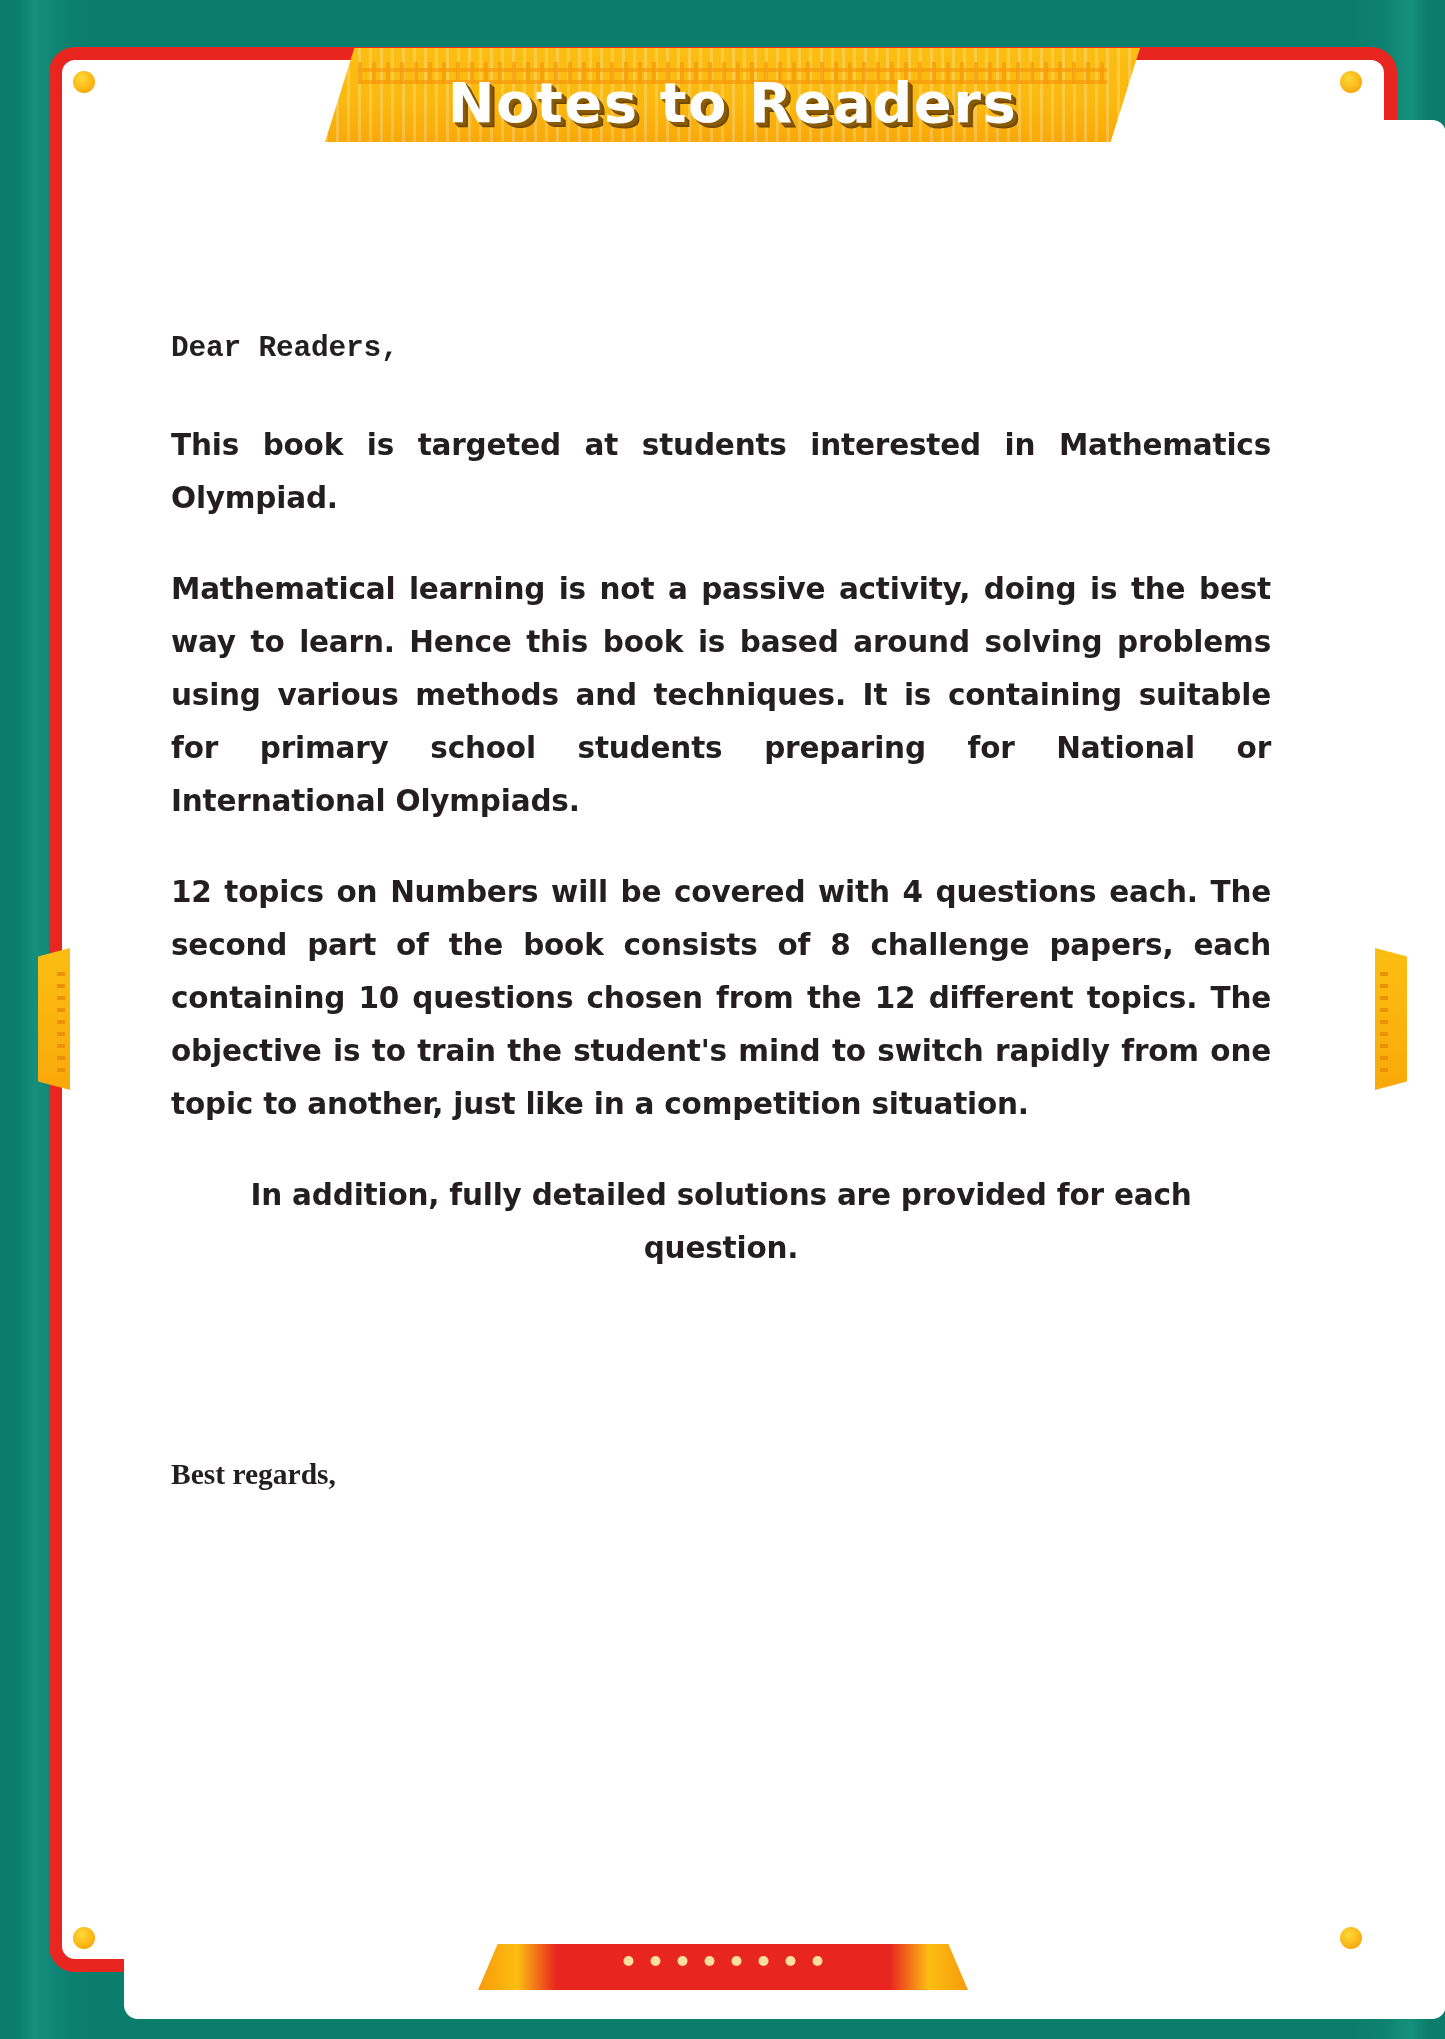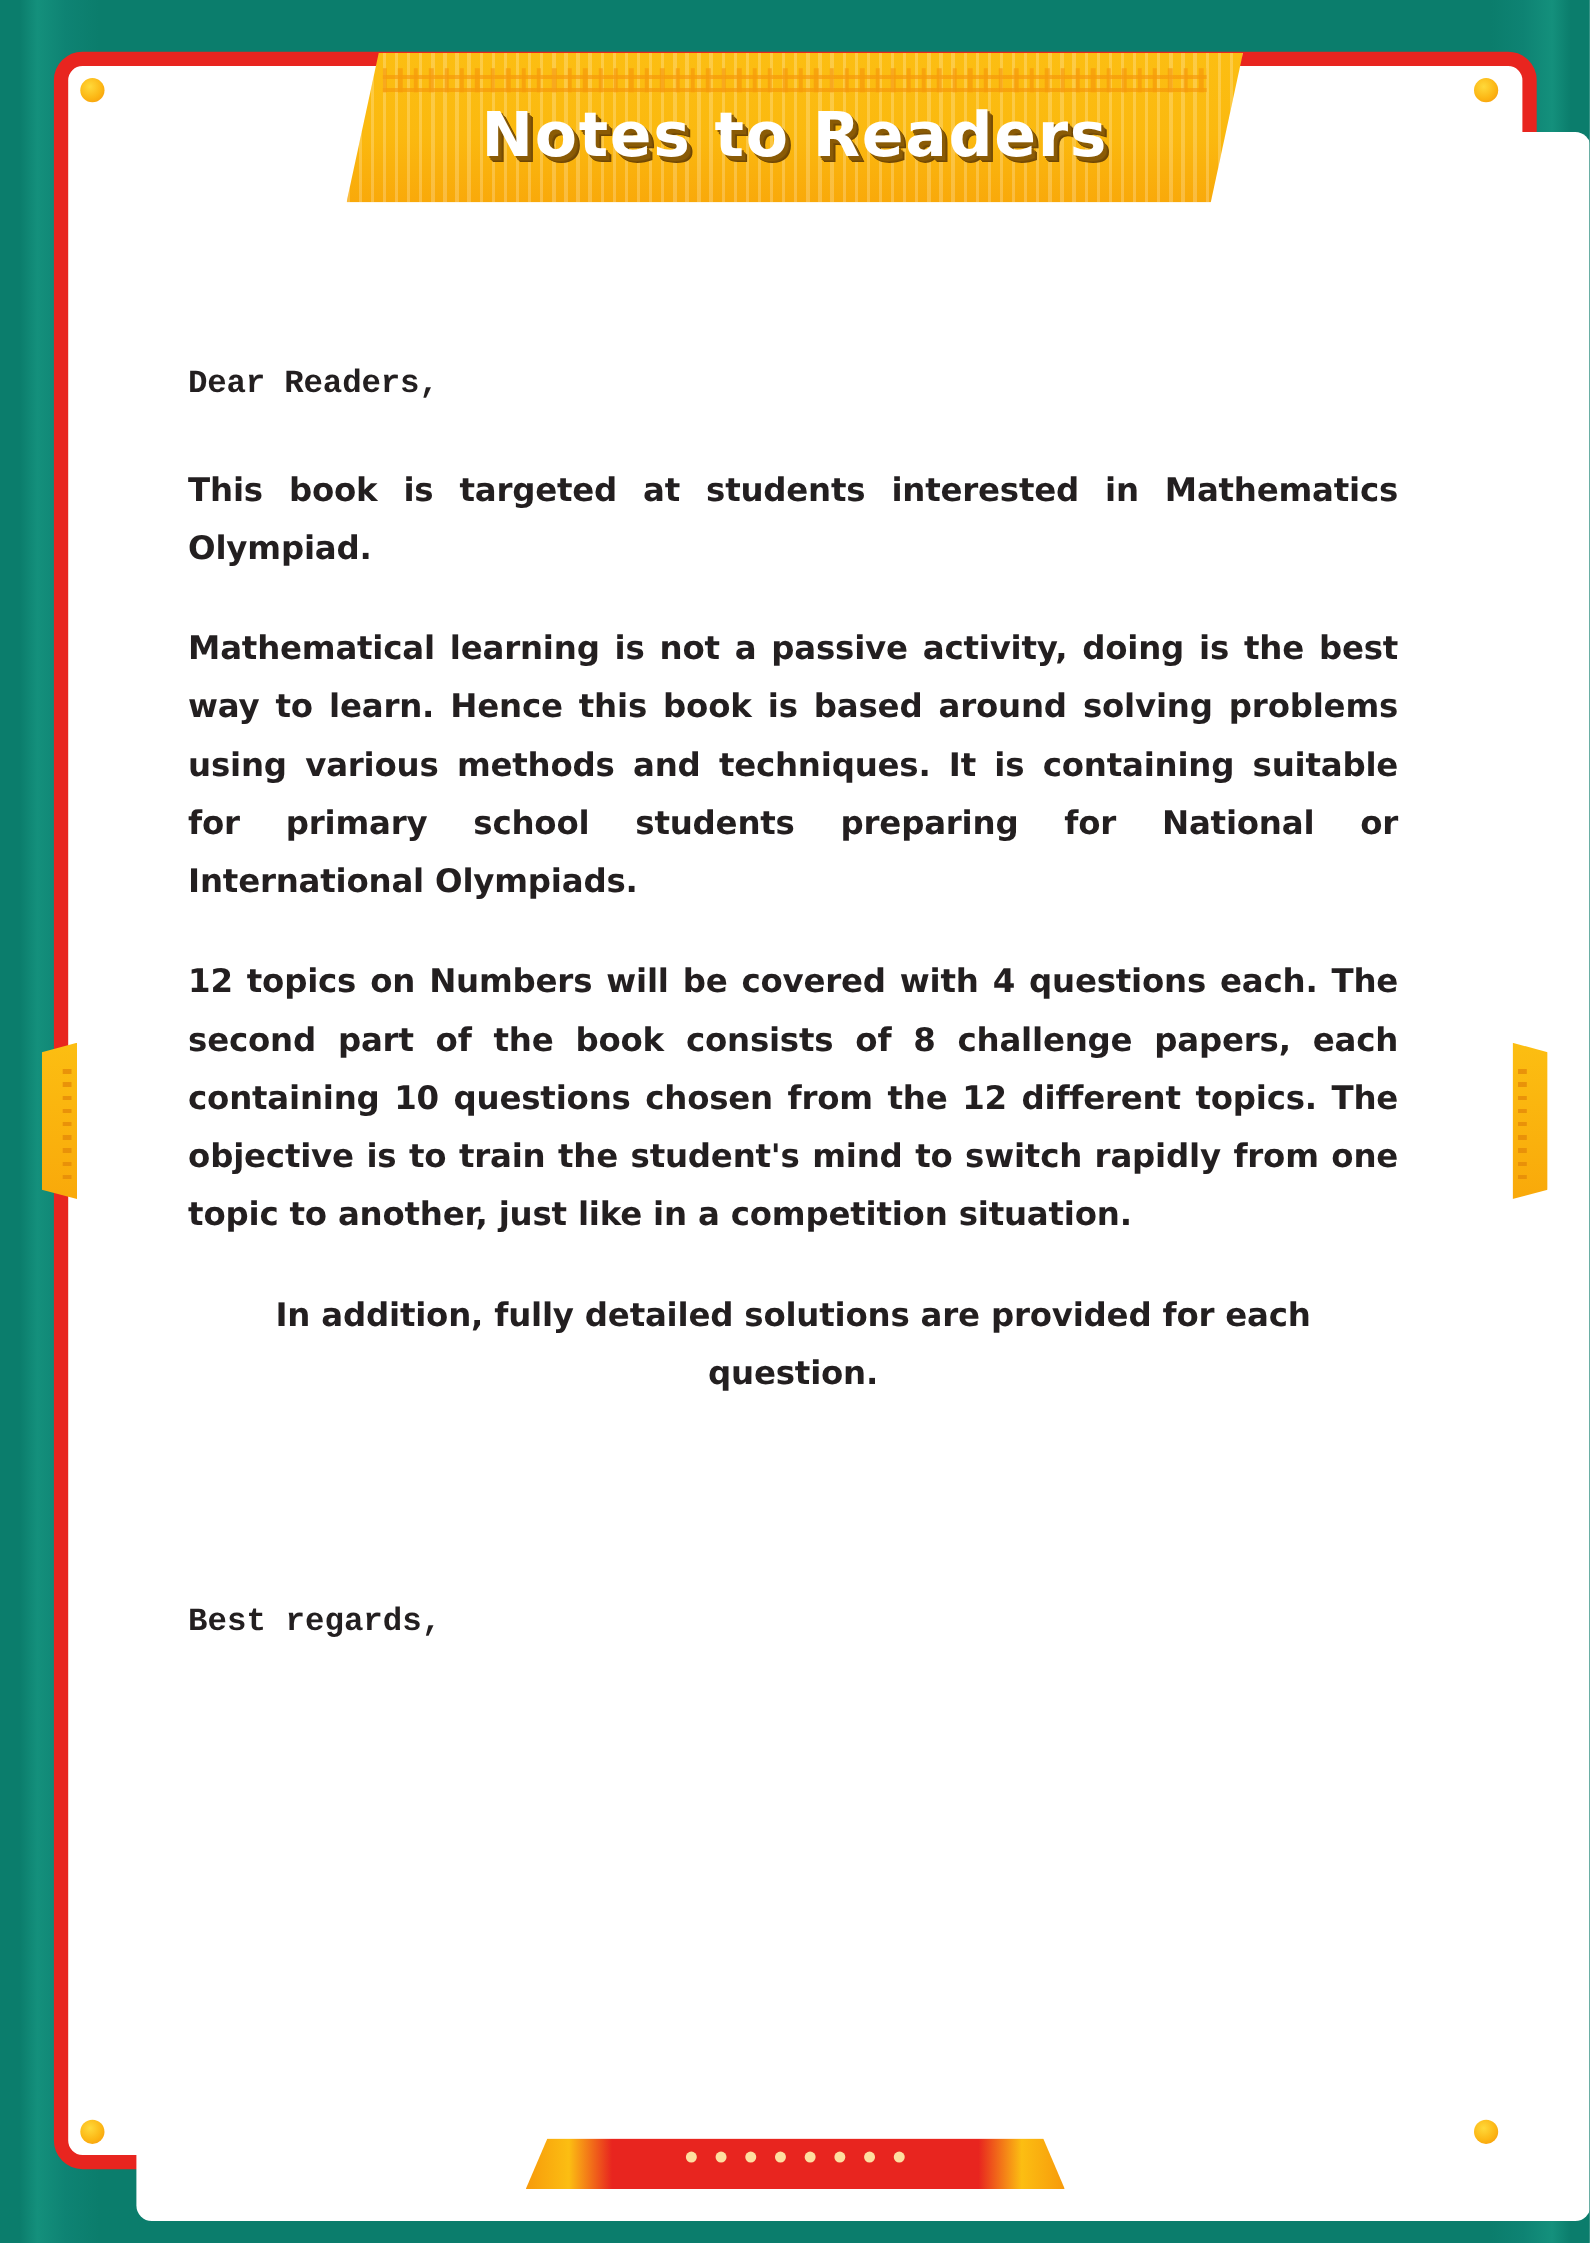--- a/index.html
+++ b/index.html
@@ -75,10 +75,10 @@
   
   .banner-wrap {
     position: absolute;
-    left: 315px;
+    left: 325px;
     top: 48px;
     width: 815px;
-    height: 136px;
+    height: 94px;
     z-index: 6;
   }
   .banner {

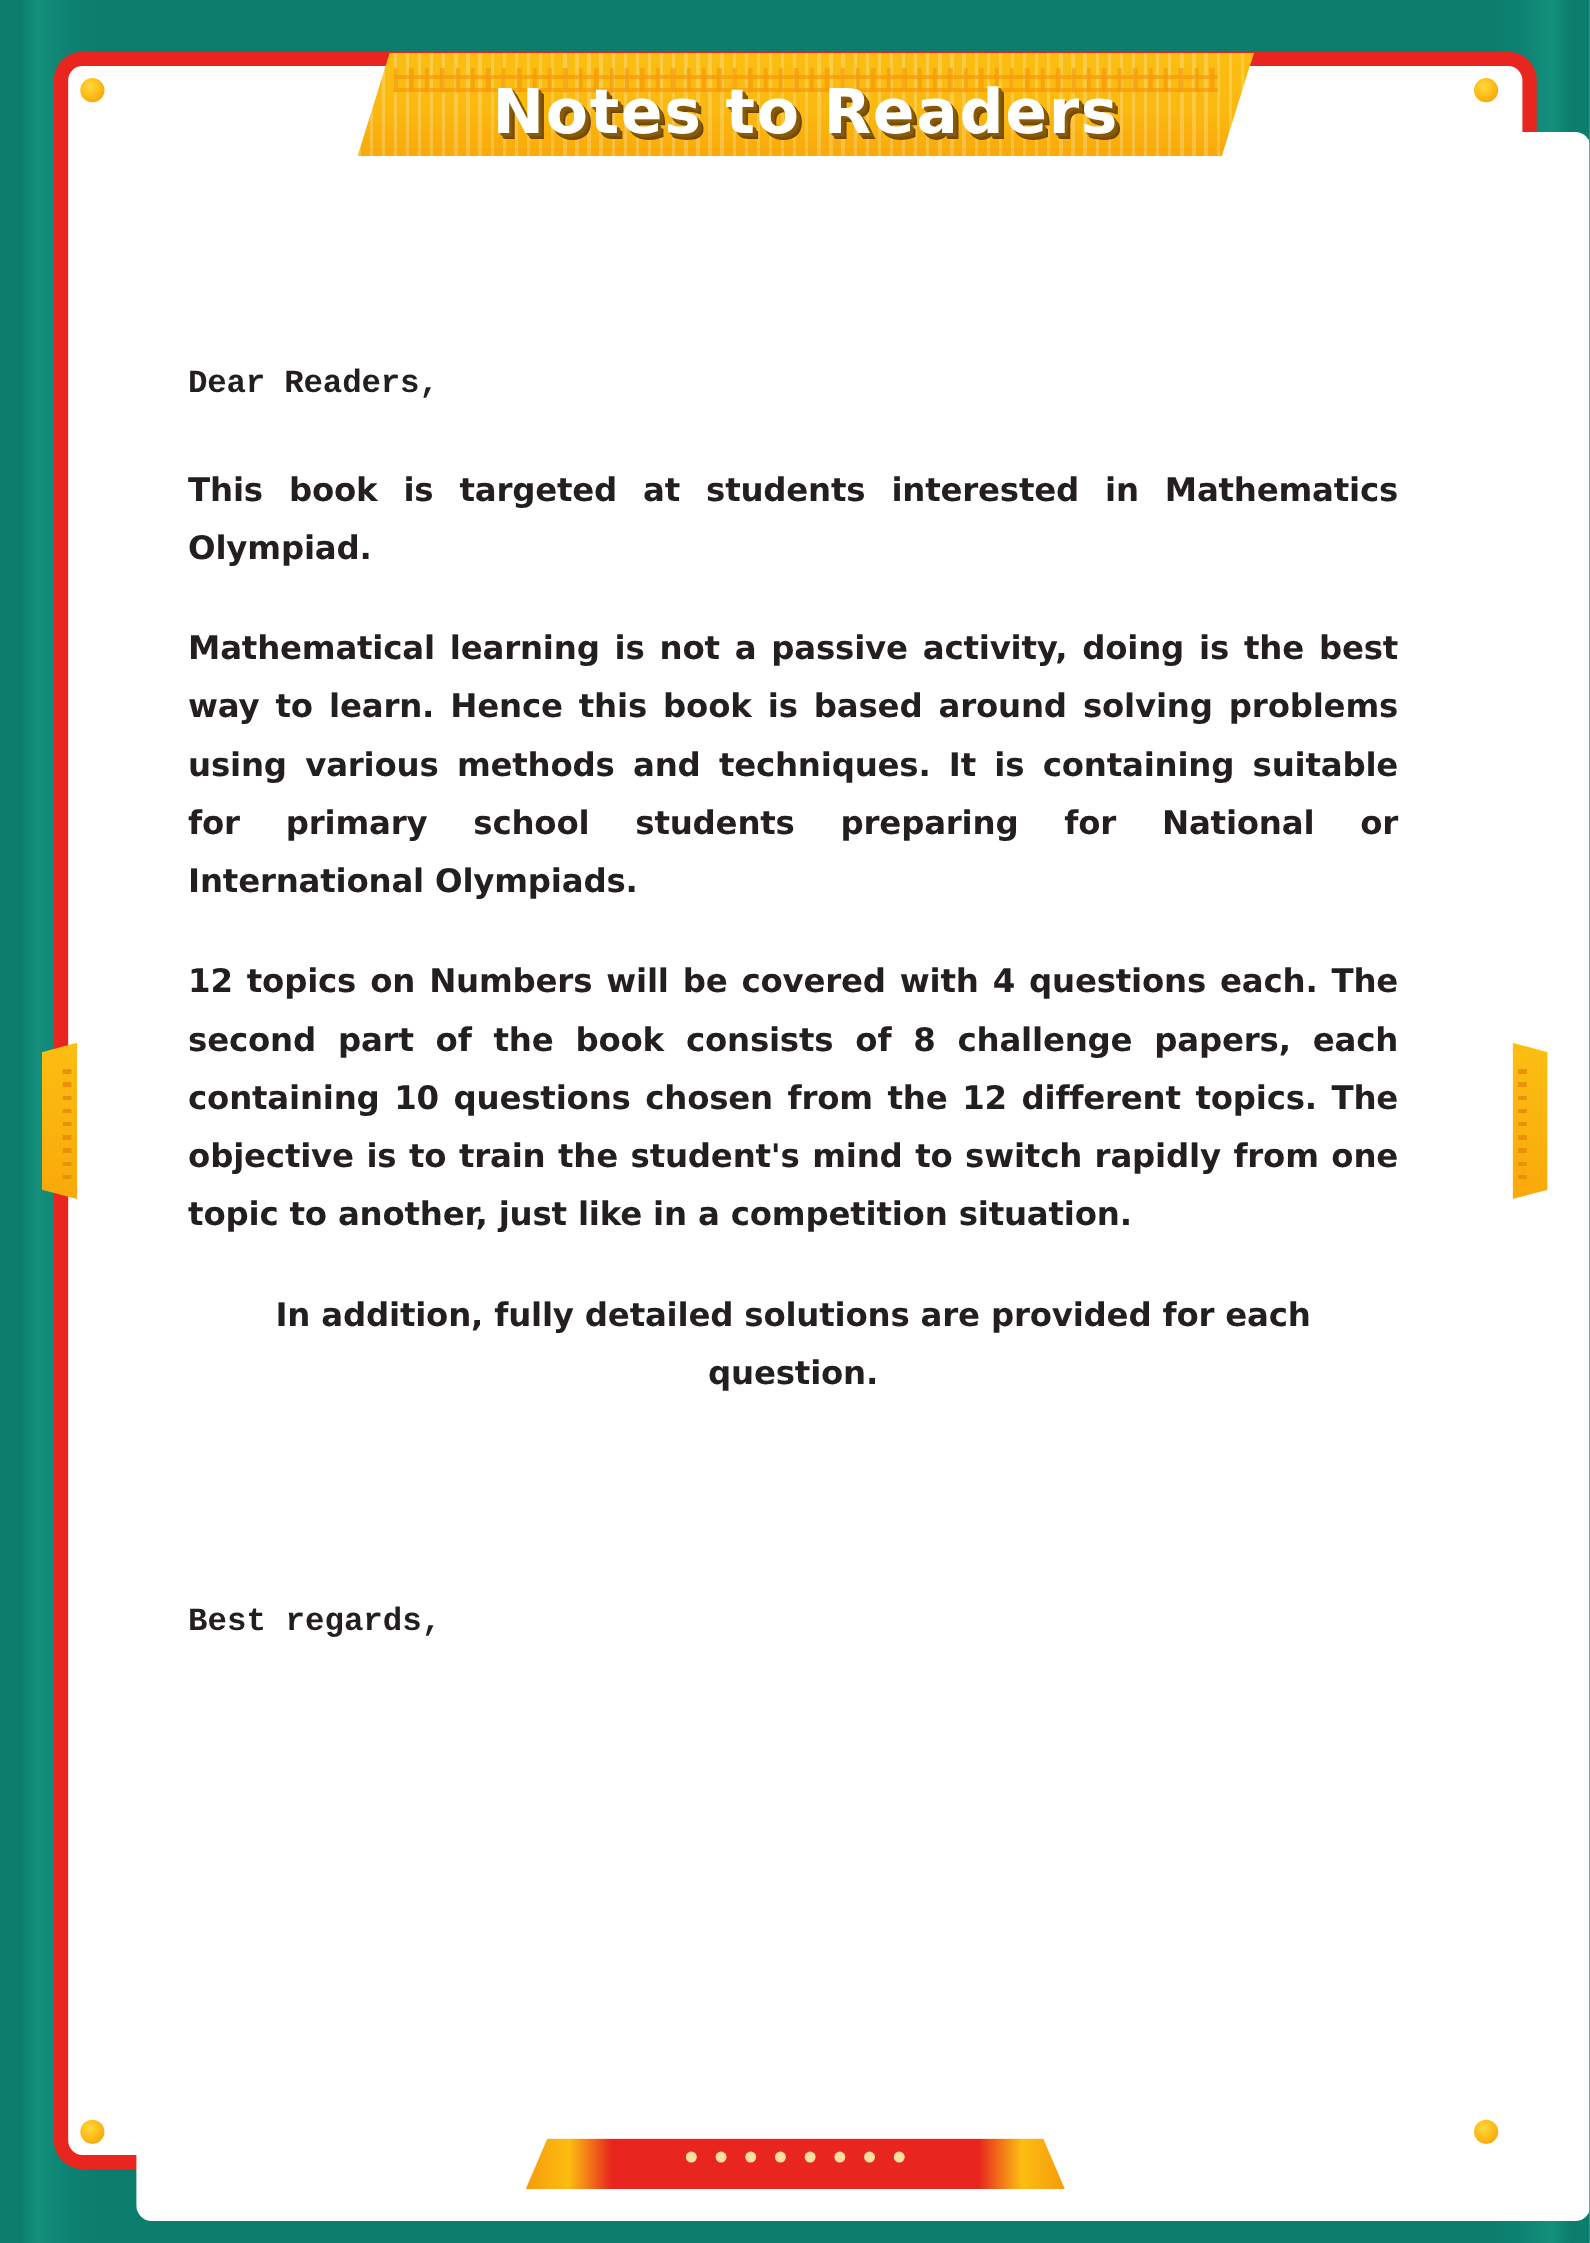--- a/index.html
+++ b/index.html
@@ -214,7 +214,7 @@
     left: 171px;
     top: 1448px;
     z-index: 5;
-    font-family: Liberation Mono, monospace;
+    font-family: Liberation Serif, serif;
     font-weight: bold;
     font-size: 29.5px;
     line-height: 53px;

